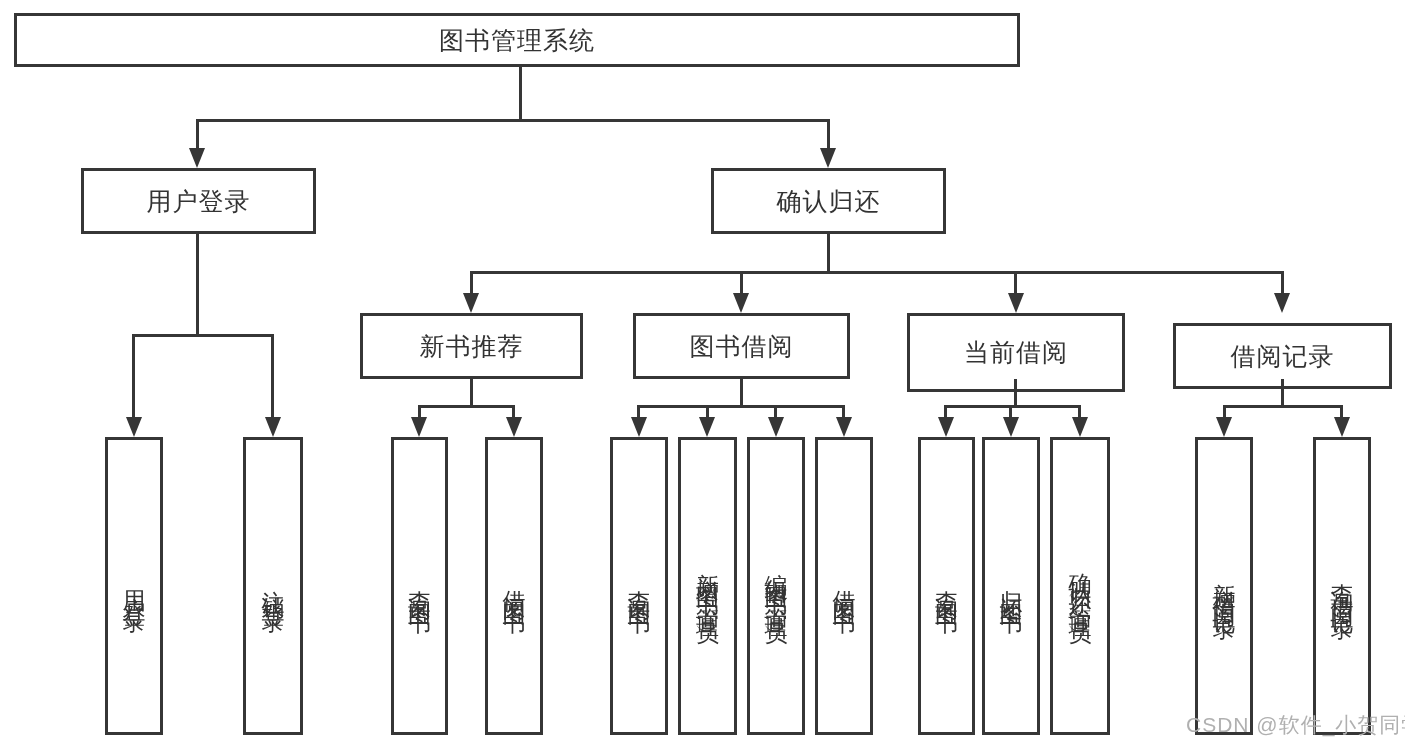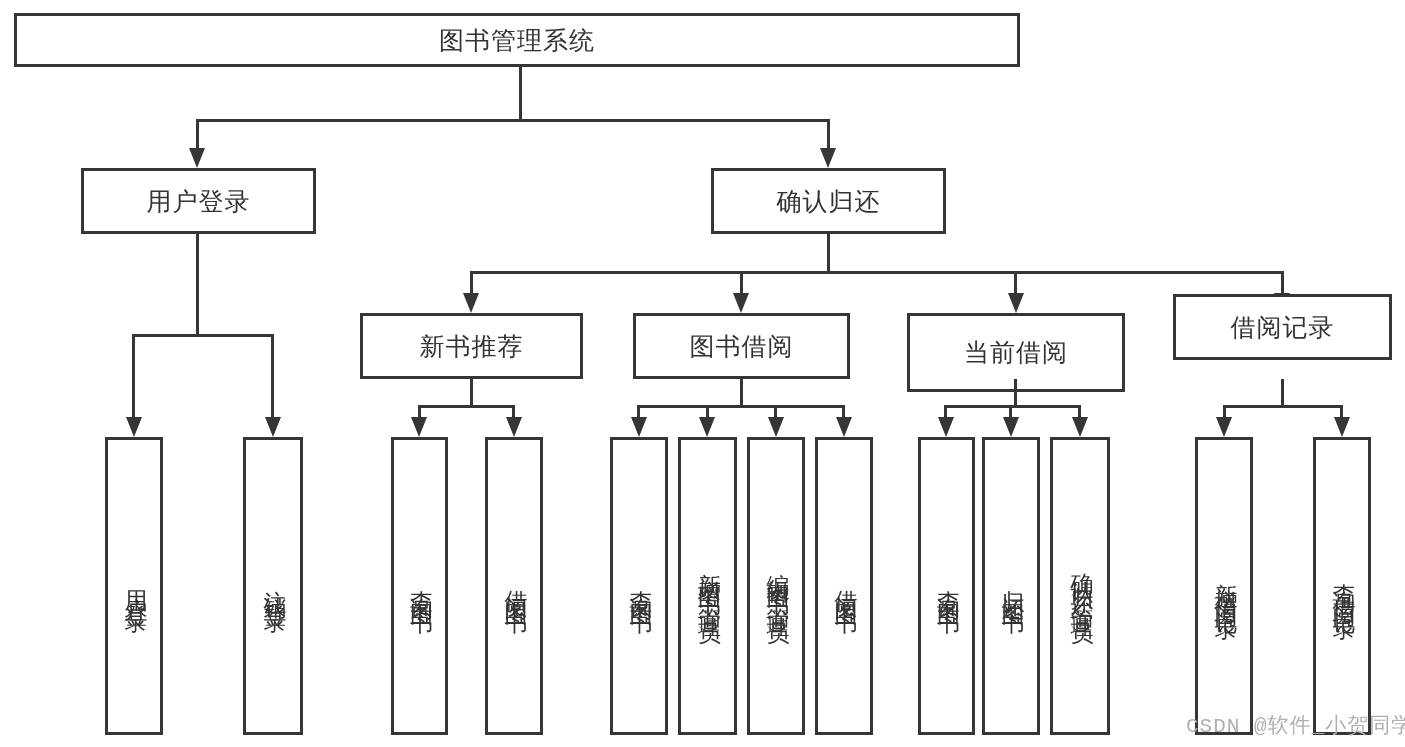--- a/index.html
+++ b/index.html
@@ -6,7 +6,7 @@
   html,body{margin:0;padding:0;background:#ffffff;}
   #stage{
     position:relative;width:1405px;height:747px;background:#ffffff;overflow:hidden;
-    font-family:Liberation Mono, monospace;color:#333333;
+    font-family:Liberation Sans, sans-serif;color:#333333;
   }
   .box{
     position:absolute;box-sizing:border-box;border:3px solid #363636;background:#ffffff;

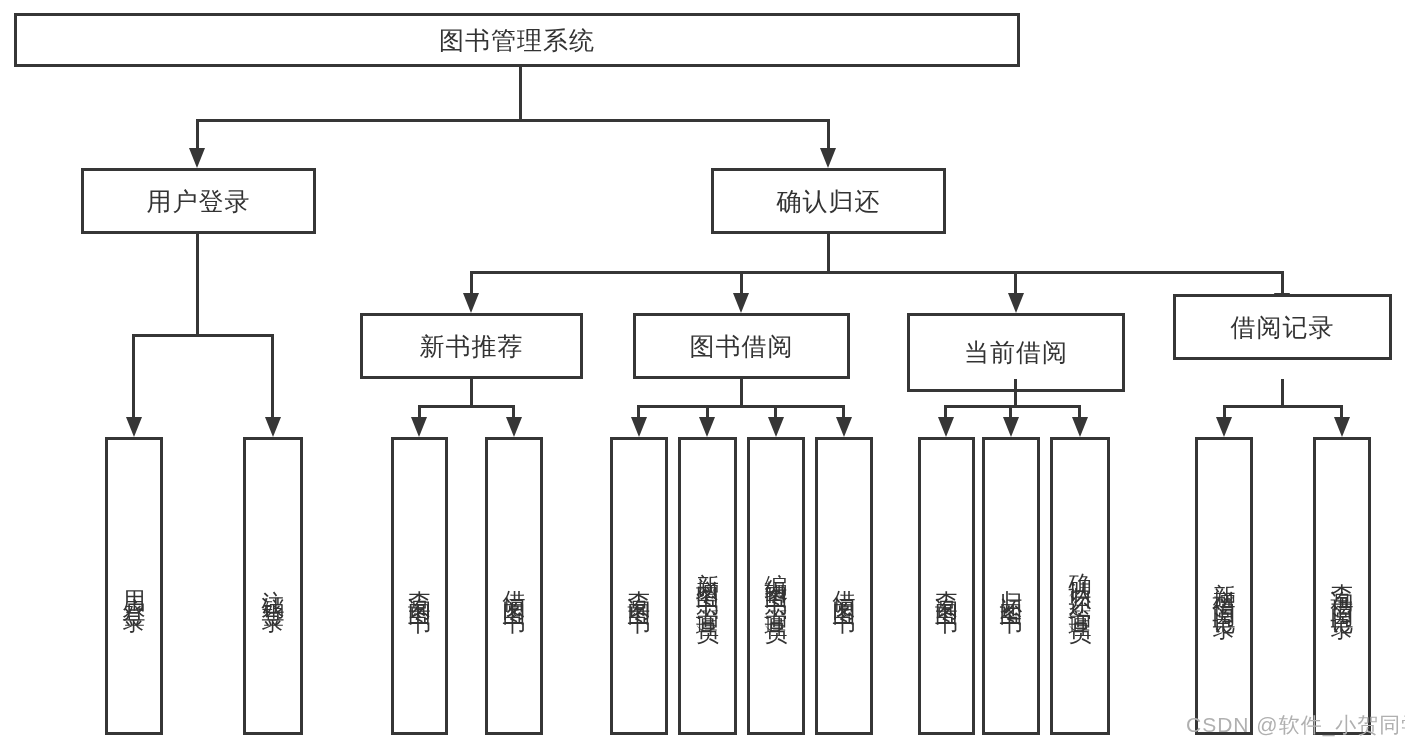--- a/index.html
+++ b/index.html
@@ -80,7 +80,7 @@
   <div class="box" style="left:907px;top:313px;width:218px;height:79px;">
     <span>当前借阅</span>
   </div>
-  <div class="box" style="left:1173px;top:294px;width:219px;height:66px;">
+  <div class="box" style="left:1173px;top:323px;width:219px;height:66px;">
     <span>借阅记录</span>
   </div>
 

